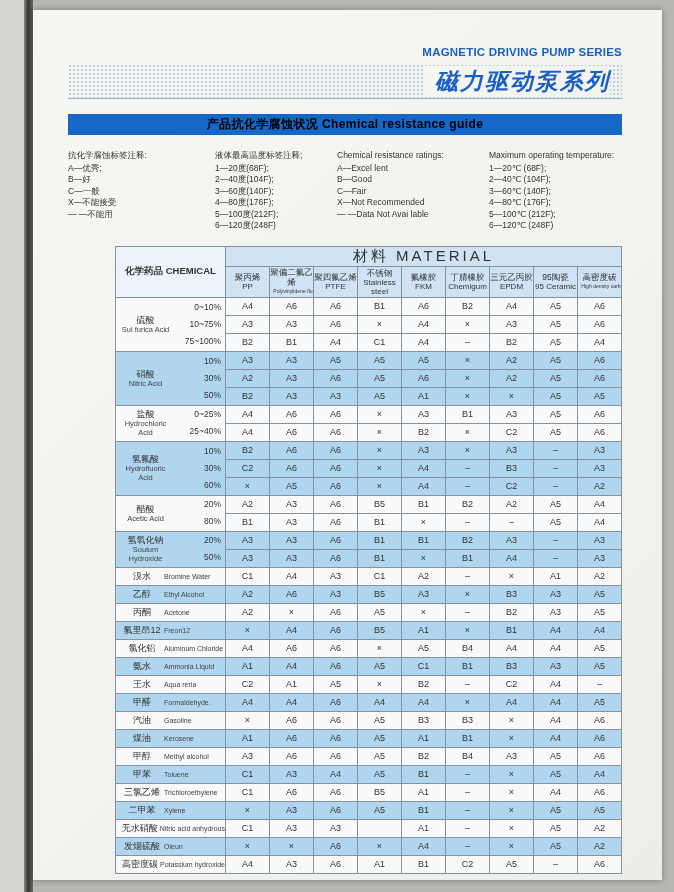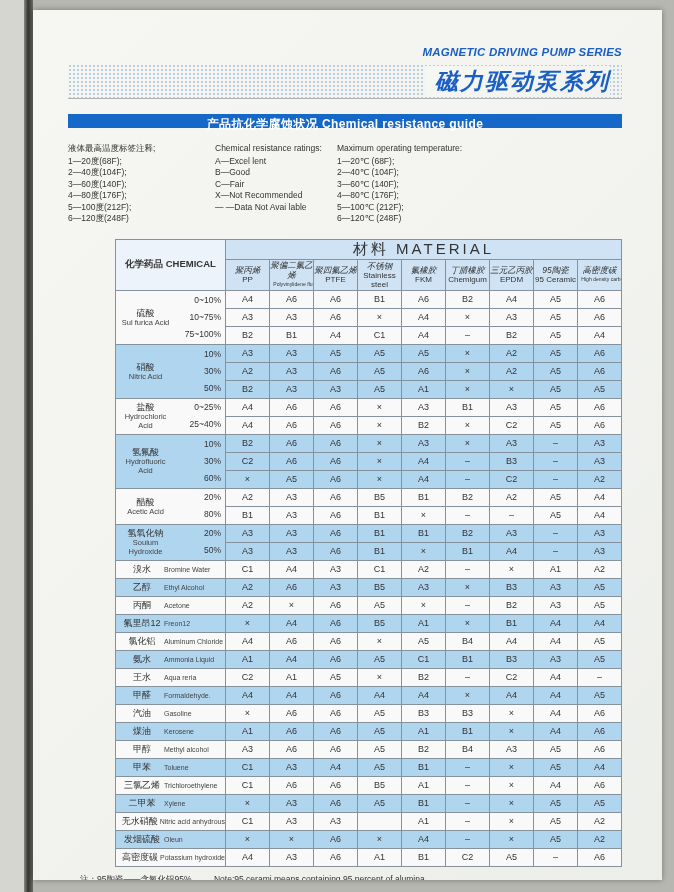--- a/index.html
+++ b/index.html
@@ -97,7 +97,7 @@
   <div class="content">
 
     <div class="page-header">
-      <div class="title-en" style="color: rgb(26, 95, 196); font-style: italic;">MAGNETIC DRIVING PUMP SERIES</div>
+      <div class="title-en" style="color: rgb(26, 95, 196);">MAGNETIC DRIVING PUMP SERIES</div>
       <div class="dotted-band">
         <span class="title-cn" style="color: rgb(26, 95, 196);">磁力驱动泵系列</span>
       </div>

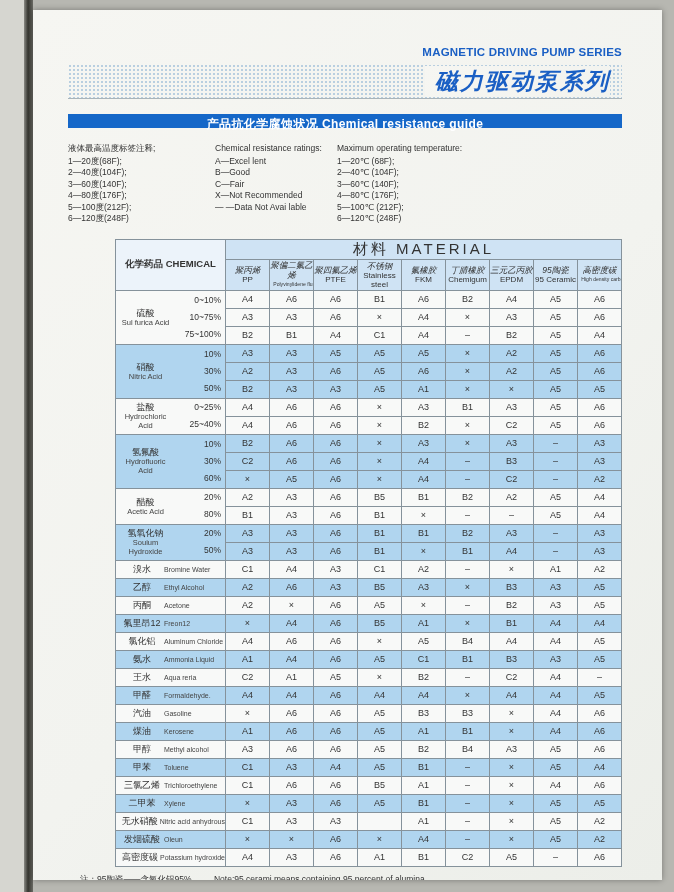--- a/index.html
+++ b/index.html
@@ -37,8 +37,8 @@
 
   
   .banner{
-    margin-top:15px;height:14px;line-height:21px;text-align:center;
-    color:#ffffff;font-size:12px;font-weight:bold;letter-spacing:.4px;
+    margin-top:15px;height:21px;line-height:21px;text-align:center;
+    color:#000000;font-size:12px;font-weight:bold;letter-spacing:.4px;
   }
 
   

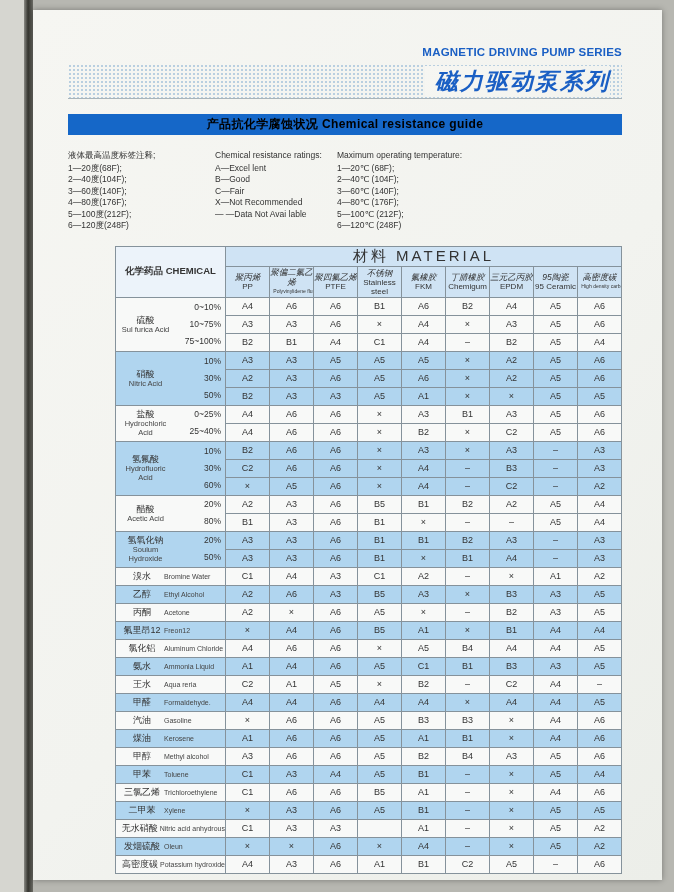--- a/index.html
+++ b/index.html
@@ -107,6 +107,14 @@
 
     <div class="legend" id="legend">
         <div class="legend-col">
+          <div class="legend-title">抗化学腐蚀标签注释:</div>
+          <div class="legend-item">A—优秀;</div>
+          <div class="legend-item">B—好</div>
+          <div class="legend-item">C—一般</div>
+          <div class="legend-item">X—不能接受</div>
+          <div class="legend-item">— —不能用</div>
+        </div>
+        <div class="legend-col">
           <div class="legend-title">液体最高温度标签注释;</div>
           <div class="legend-item">1—20度(68F);</div>
           <div class="legend-item">2—40度(104F);</div>

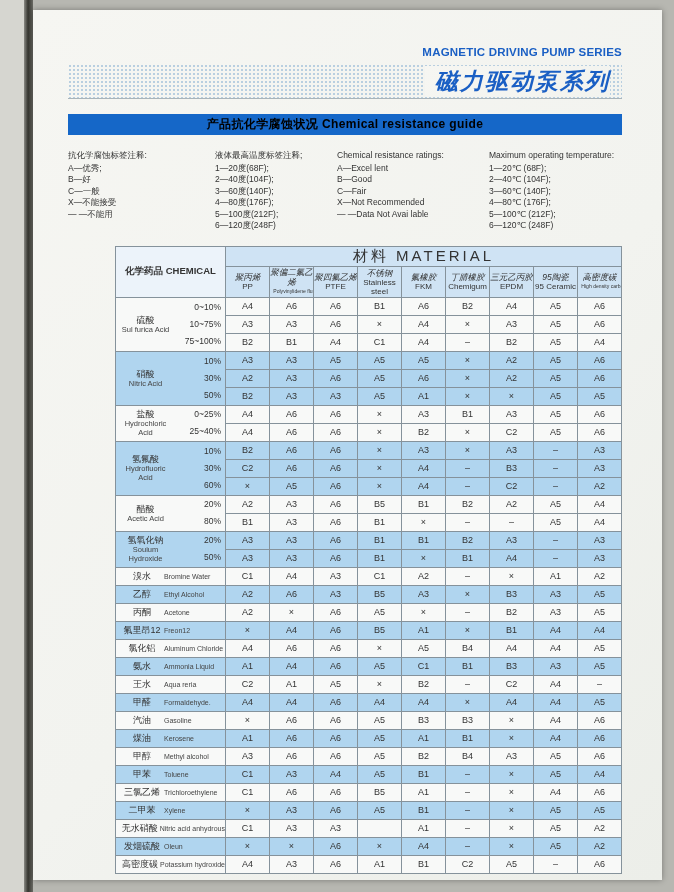--- a/index.html
+++ b/index.html
@@ -66,7 +66,7 @@
   th.corner{background:#ecf3fa;font-size:9.5px;font-weight:bold;}
   th.band{background:#cfe3f4;height:15px;font-size:15px;font-weight:normal;letter-spacing:3px;}
   th.mat{background:#cfe3f4;height:30px;font-weight:normal;}
-  th.mat .cn{font-size:8.5px;line-height:10px;font-style:italic;}
+  th.mat .cn{font-size:8.5px;line-height:10px;}
   th.mat .en{font-size:8px;line-height:9px;transform-origin:center;}
   th.mat .en.small{font-size:6px;transform:scale(.85);white-space:nowrap;}
   tr.data td{height:17px;}

